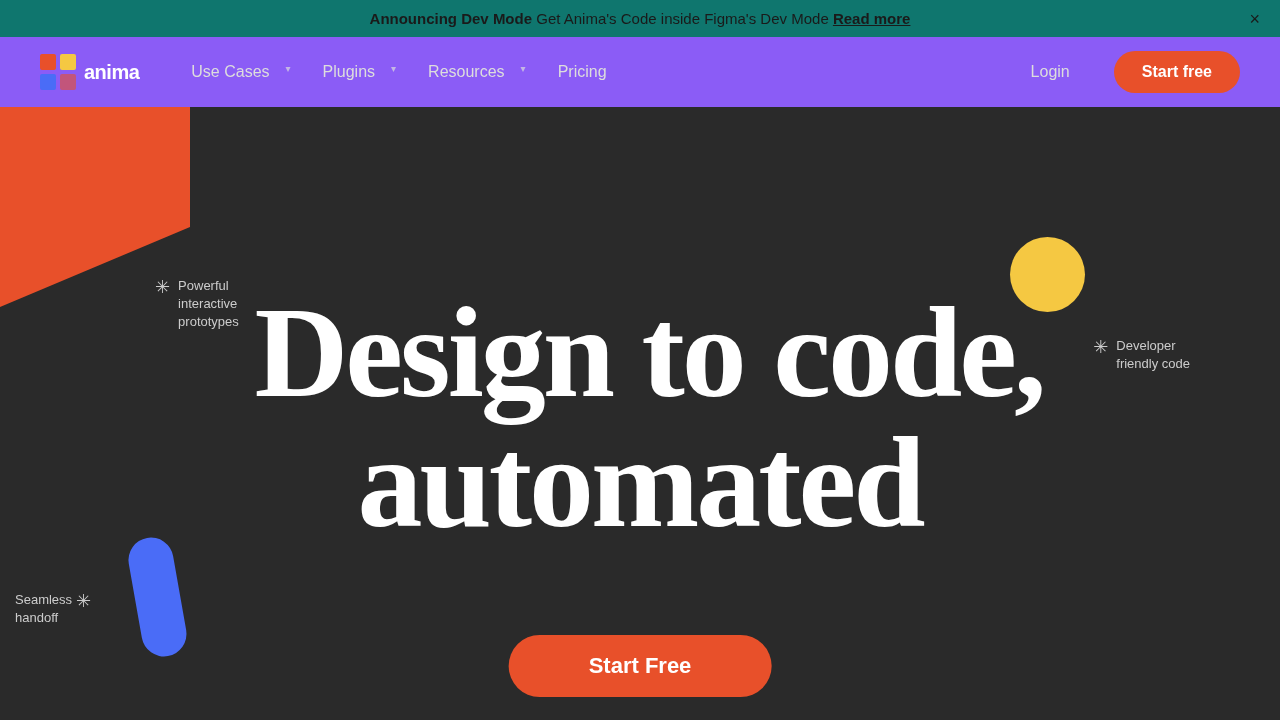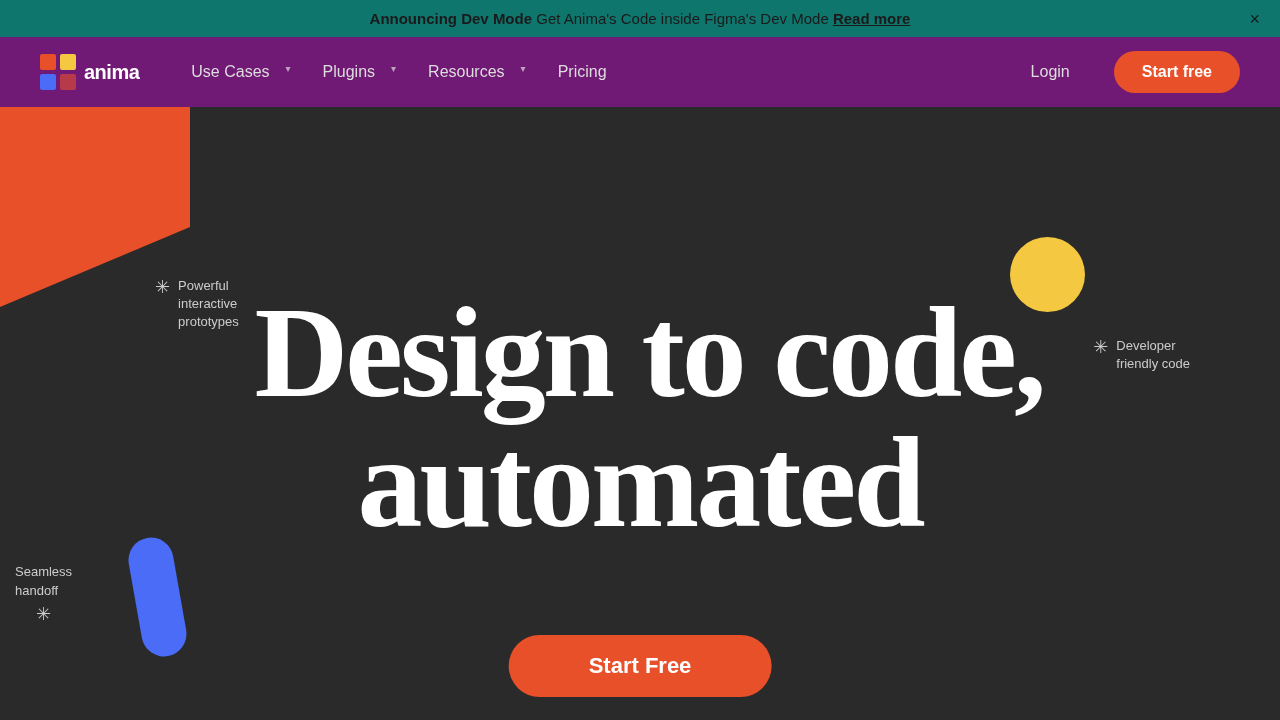--- a/index.html
+++ b/index.html
@@ -56,7 +56,7 @@
 
     
     .navbar {
-      background: #701a75;
+      background: #8b5cf6;
       display: flex;
       align-items: center;
       padding: 0 40px;

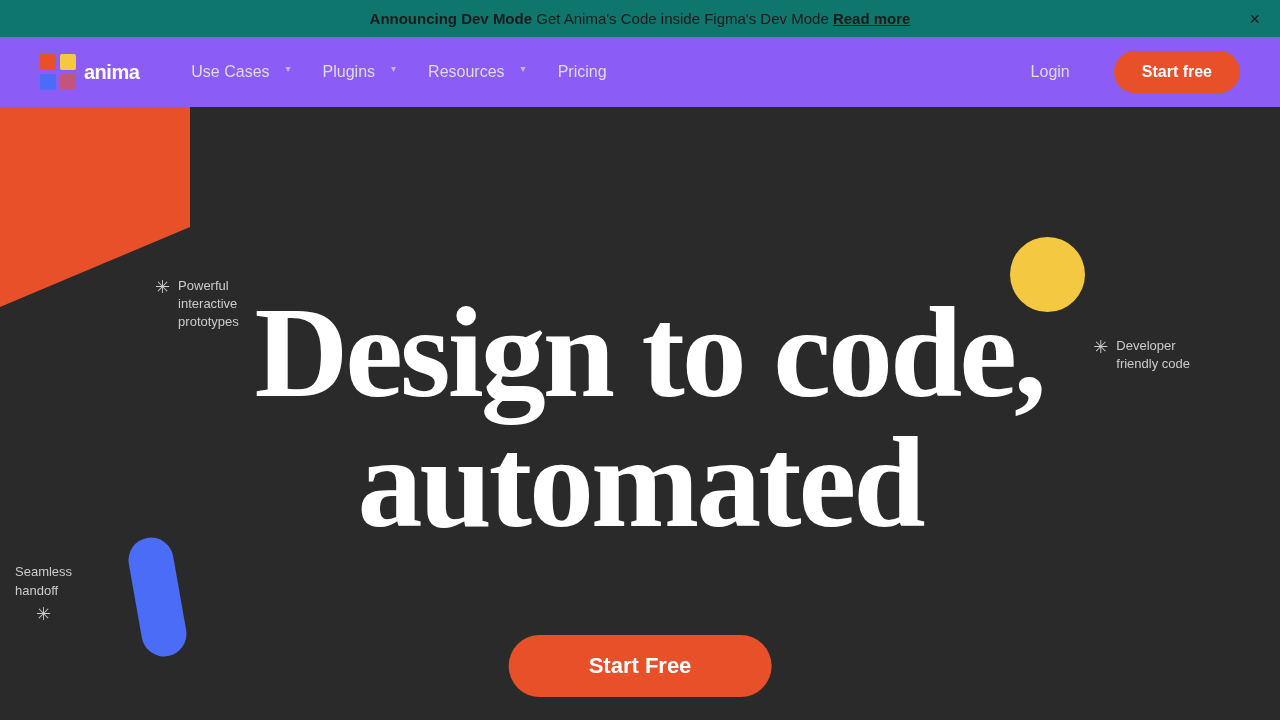--- a/index.html
+++ b/index.html
@@ -207,8 +207,8 @@
     .feature-label-handoff {
       bottom: 90px;
       left: 15px;
-      flex-direction: column;
-      align-items: center;
+      flex-direction: row;
+      align-items: flex-start;
       gap: 4px;
     }
 

